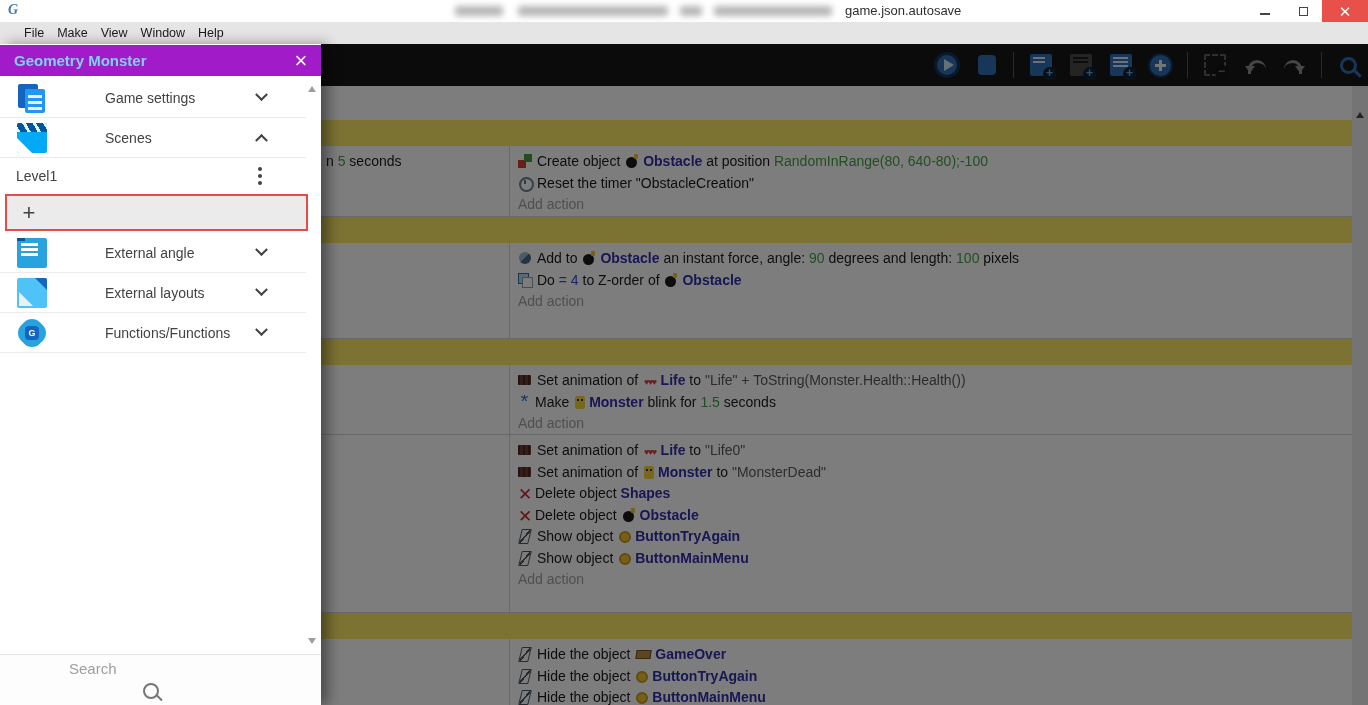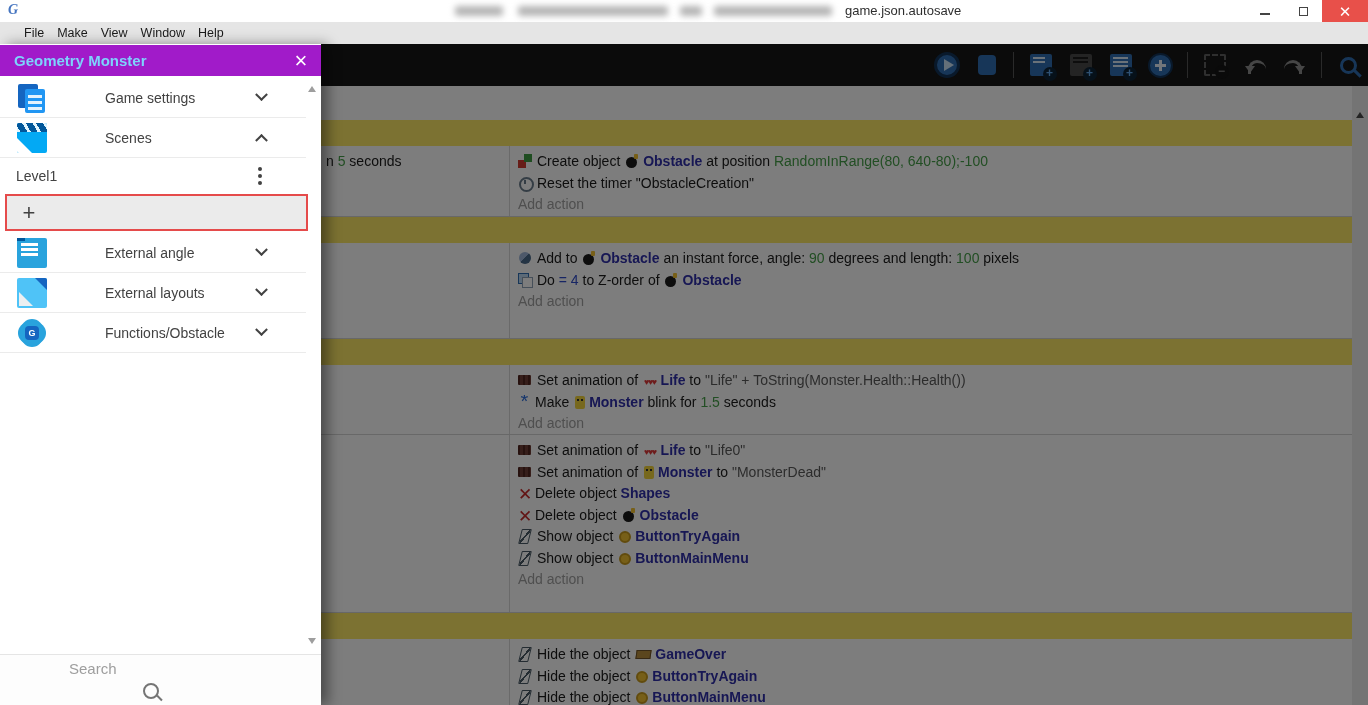--- a/index.html
+++ b/index.html
@@ -316,7 +316,7 @@
     </div>
     <div class="drow" style="top:269px;height:40px">
       <span class="sideicon icon-func"></span>
-      <span class="dlabel lbl-off">Functions/Obstacle</span>
+      <span class="dlabel lbl-off">Functions/Functions</span>
       <span class="chev down"></span>
     </div>
 

